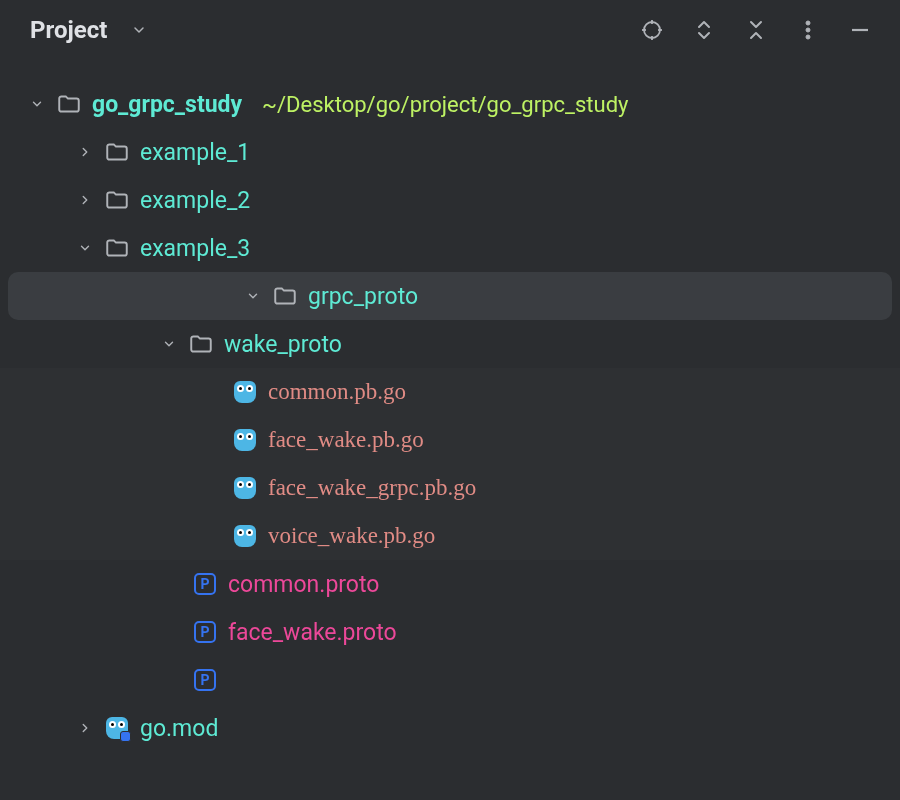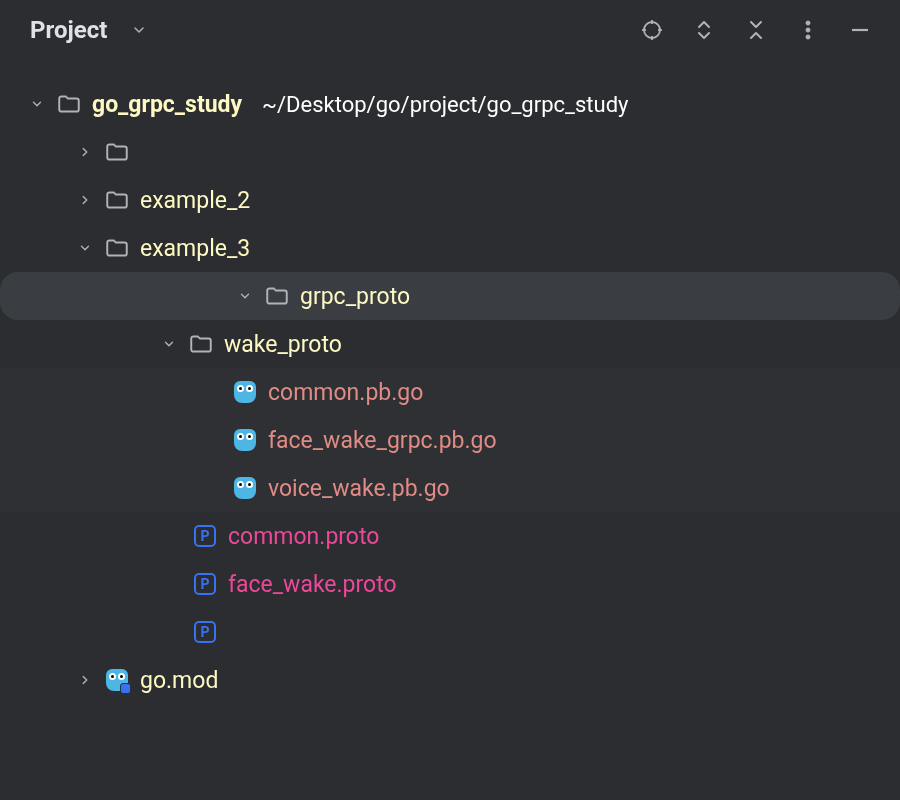--- a/index.html
+++ b/index.html
@@ -52,7 +52,7 @@
   .arrow { width:18px; display:flex; align-items:center; justify-content:center; }
   .arrow svg { width:14px; height:14px; }
   .ficon { width:26px; height:26px; display:flex; align-items:center; justify-content:center; flex-shrink:0; }
-  .label { font-size: 23px; color:#fef9c3; white-space:nowrap; }
+  .label { font-size: 23px; color:#5eead4; white-space:nowrap; }
   .label.bold { font-weight:700; }
   .path { color:#ffffff; font-size:22px; margin-left:10px; }
   .label.red { color:#e08b85; }

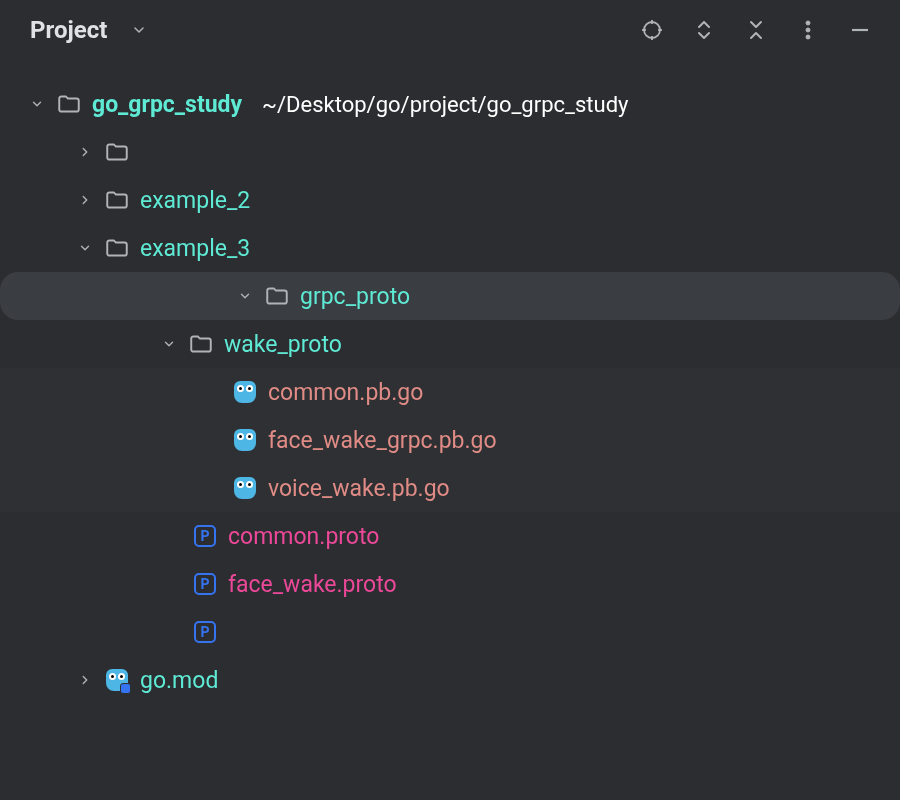--- a/index.html
+++ b/index.html
@@ -54,7 +54,7 @@
   .ficon { width:26px; height:26px; display:flex; align-items:center; justify-content:center; flex-shrink:0; }
   .label { font-size: 23px; color:#5eead4; white-space:nowrap; }
   .label.bold { font-weight:700; }
-  .path { color:#ffffff; font-size:22px; margin-left:10px; }
+  .path { color:#bef264; font-size:22px; margin-left:10px; }
   .label.red { color:#e08b85; }
   .label.green { color:#ec4899; }
 

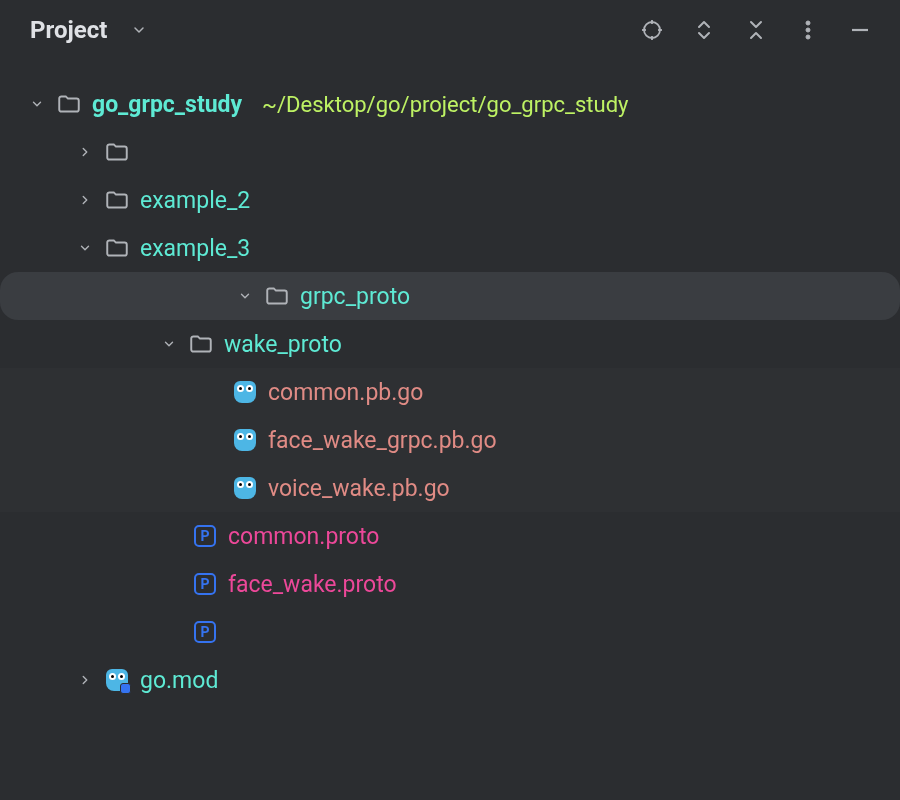--- a/index.html
+++ b/index.html
@@ -181,6 +181,7 @@
               <path d="M3 7a2 2 0 0 1 2-2h4l2 2h8a2 2 0 0 1 2 2v8a2 2 0 0 1-2 2H5a2 2 0 0 1-2-2V7z"></path>
             </svg>
         </span>
+        <span class="label">example_1</span>
       </div>
     </div>
 

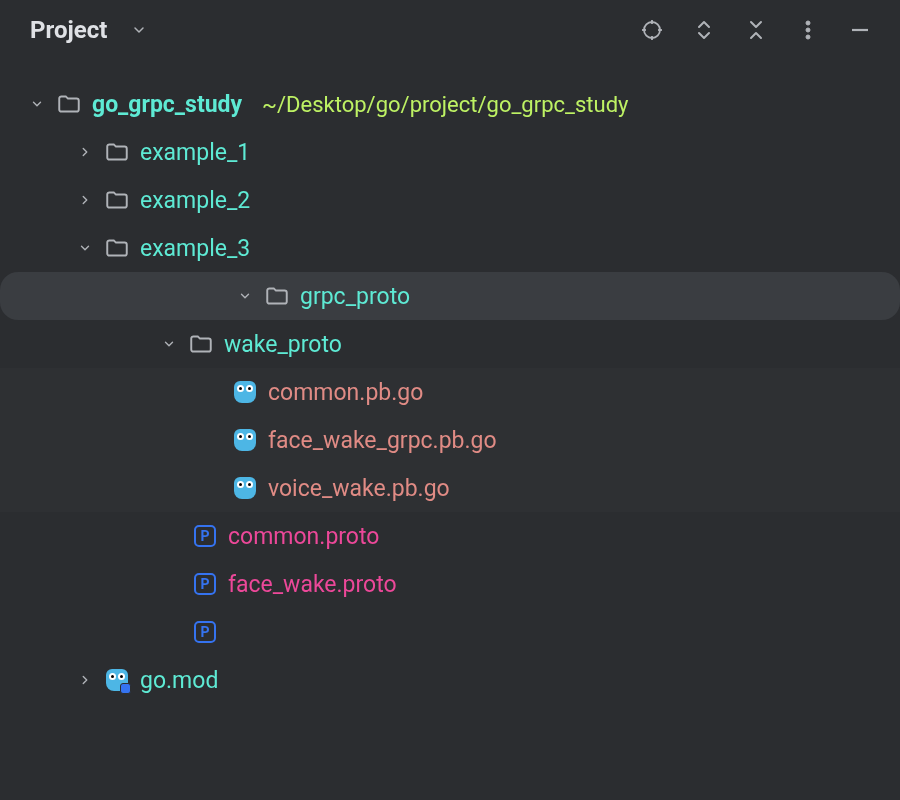--- a/index.html
+++ b/index.html
@@ -37,8 +37,8 @@
   }
   .row.selected {
     background: #3a3d41;
-    border-radius: 18px;
-    margin: 0 0;
+    border-radius: 10px;
+    margin: 0 8px;
     justify-content: center;
   }
   .row.selected .row-inner { padding-left: calc(var(--indent) - 12px); }

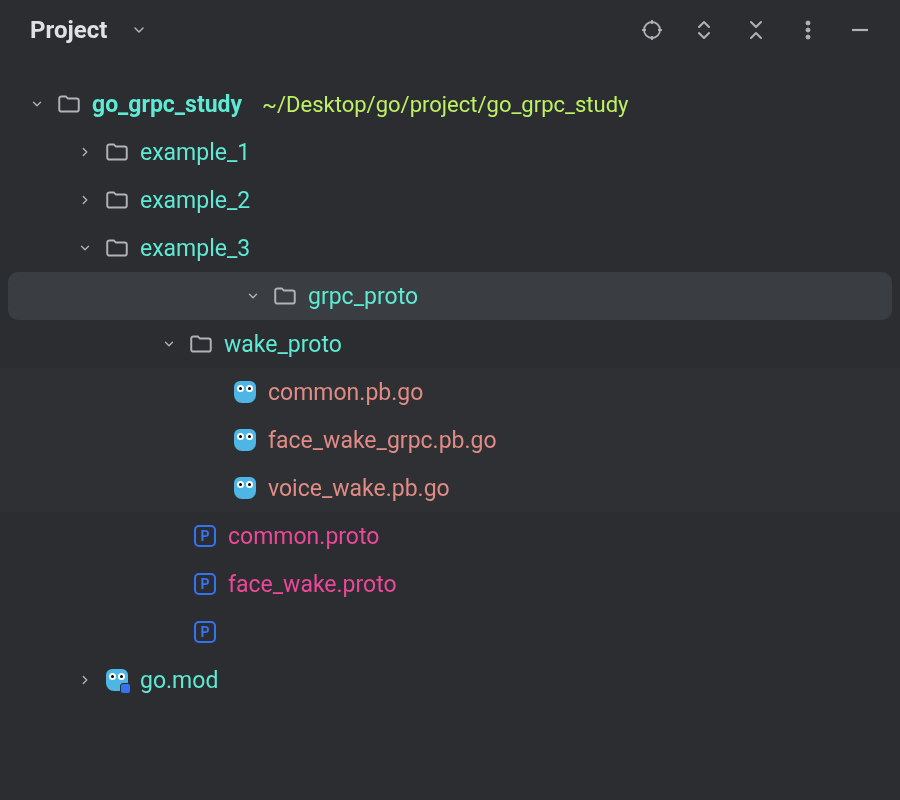--- a/index.html
+++ b/index.html
@@ -55,7 +55,7 @@
   .label { font-size: 23px; color:#5eead4; white-space:nowrap; }
   .label.bold { font-weight:700; }
   .path { color:#bef264; font-size:22px; margin-left:10px; }
-  .label.red { color:#e08b85; }
+  .label.red { color:#e08b85;font-family:Liberation Serif, serif; }
   .label.green { color:#ec4899; }
 
   

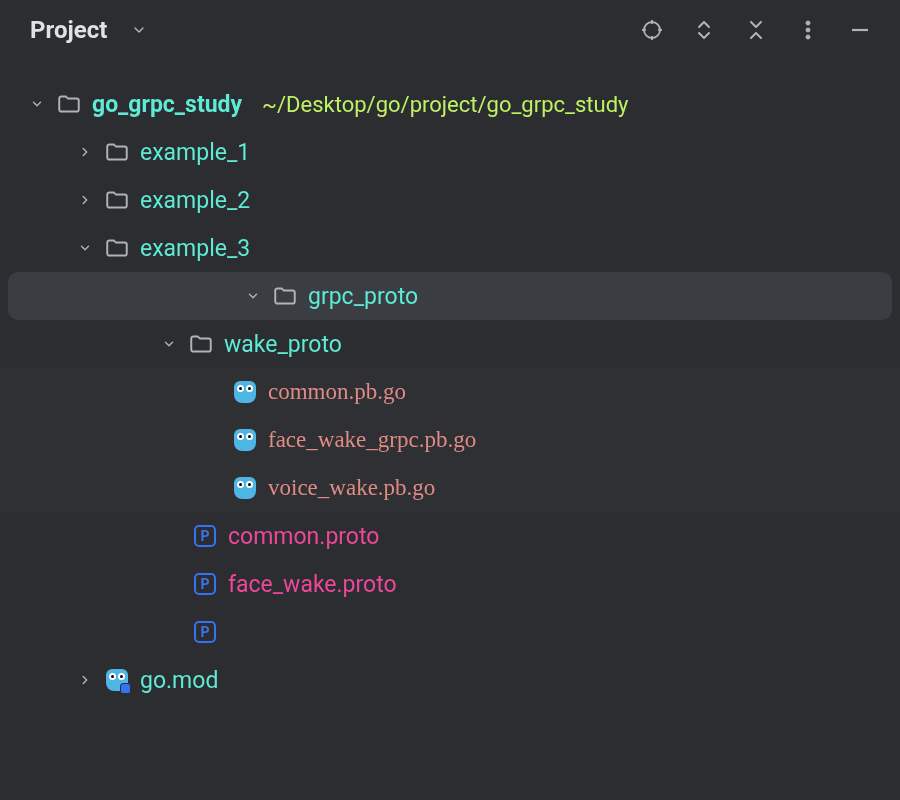--- a/index.html
+++ b/index.html
@@ -274,6 +274,20 @@
               <span class="pupil r"></span>
             </span>
         </span>
+        <span class="label red">face_wake.pb.go</span>
+      </div>
+    </div>
+    <div class="row dim-bg" style="--indent:232px">
+      <div class="row-inner">
+        <span class="ficon">
+          <span class="gopher">
+              <span class="body"></span>
+              <span class="eye l"></span>
+              <span class="eye r"></span>
+              <span class="pupil l"></span>
+              <span class="pupil r"></span>
+            </span>
+        </span>
         <span class="label red">face_wake_grpc.pb.go</span>
       </div>
     </div>

